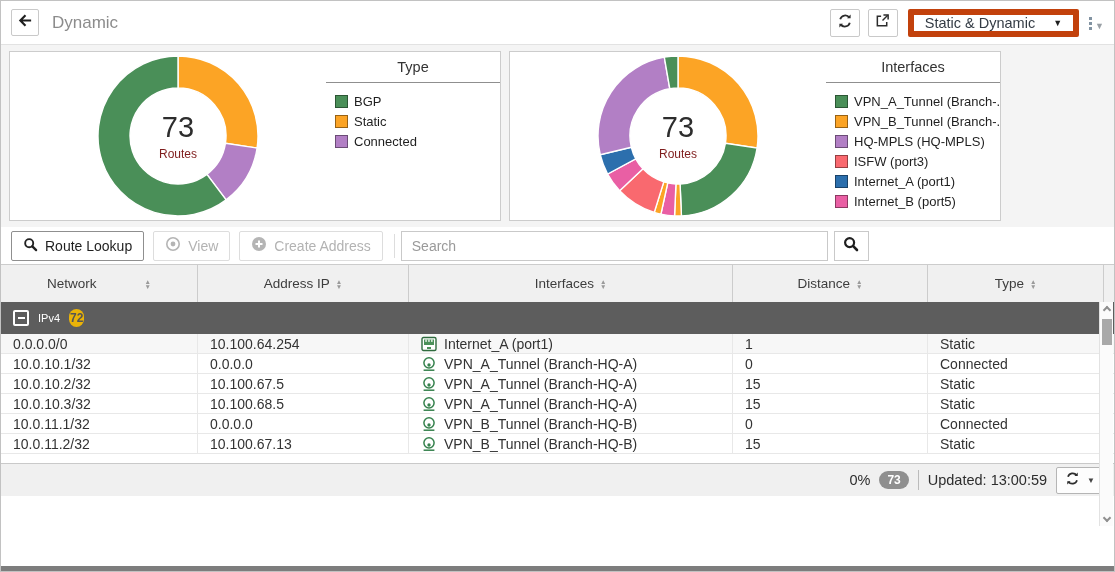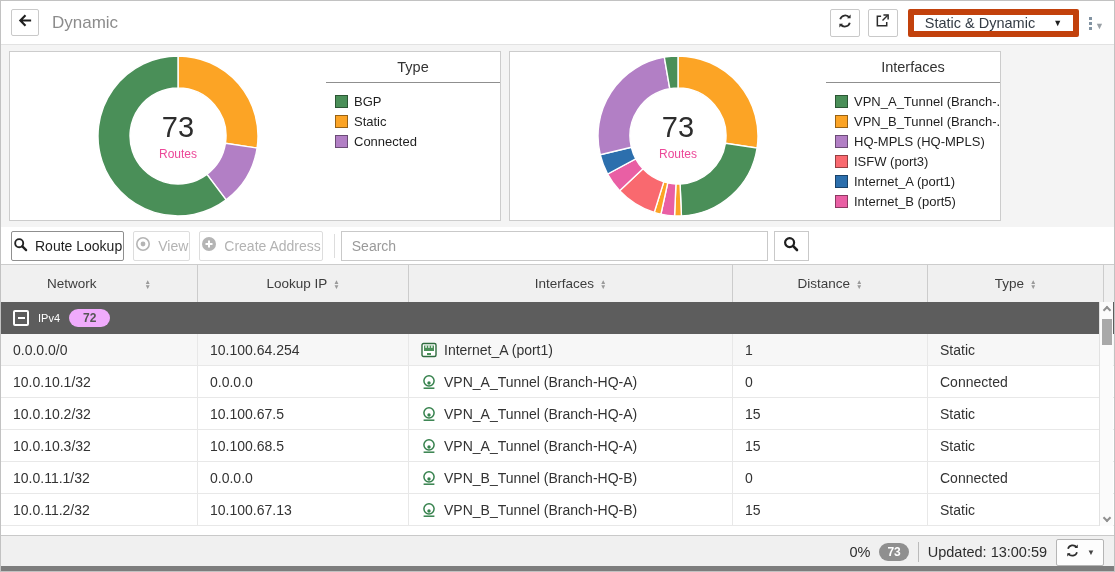--- a/index.html
+++ b/index.html
@@ -25,7 +25,7 @@
   .donut-wrap { position:relative; width:164px; height:164px; margin-left:86px; }
   .donut-center { position:absolute; inset:0; display:flex; flex-direction:column; align-items:center; justify-content:center; pointer-events:none; }
   .donut-center .v { font-size:29px; color:#2d2d2d; }
-  .donut-center .l { font-size:12px; color:#ec4899; margin-top:3px; }
+  .donut-center .l { font-size:12px; color:#7f1d1d; margin-top:3px; }
   .legend { position:absolute; top:7px; right:0; width:174px; }
   .legend-title { text-align:center; font-size:14.5px; color:#333; padding-bottom:7px; border-bottom:1px solid #8f8f8f; margin-bottom:11px; }
   .legend-items { padding-left:9px; }

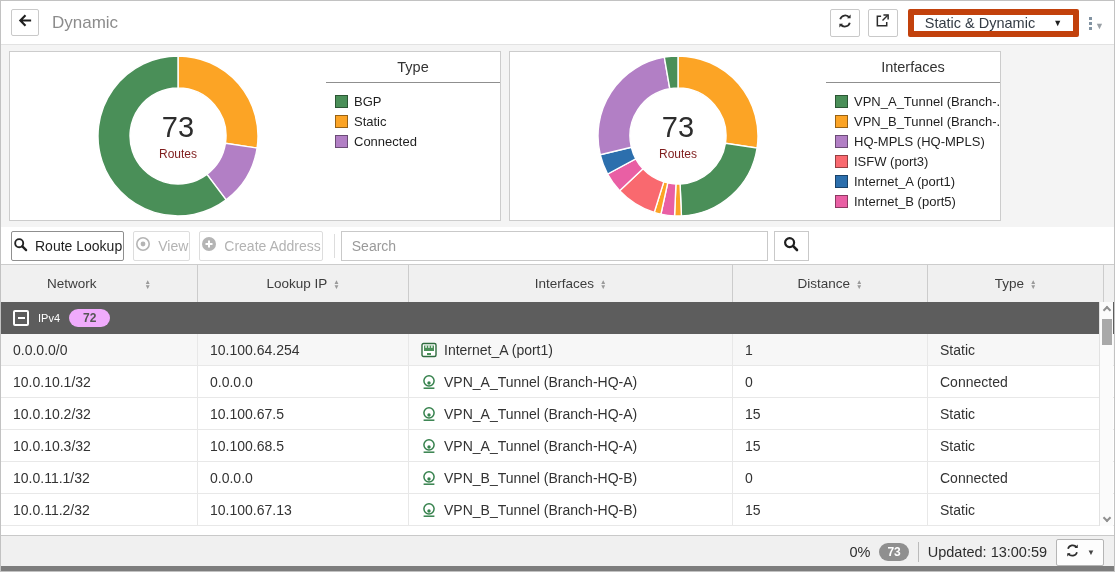--- a/index.html
+++ b/index.html
@@ -34,7 +34,7 @@
 
   
   .toolbar { height:37px; background:#fff; display:flex; align-items:center; padding:0 10px; }
-  .tbtn { height:30px; border:1px solid #8f8f8f; border-radius:2px; background:#fff; display:flex; align-items:center; gap:7px; padding:0 1px; font-size:14px; color:#1f1f1f; margin-right:9px; }
+  .tbtn { height:30px; border:1px solid #8f8f8f; border-radius:2px; background:#fff; display:flex; align-items:center; gap:7px; padding:0 11px; font-size:14px; color:#1f1f1f; margin-right:9px; }
   .tbtn.disabled { border-color:#ddd; color:#b3b3b3; }
   .tb-div { width:1px; height:24px; background:#ddd; margin:0 6px 0 2px; }
   .search-input { width:427px; height:30px; border:1px solid #c9c9c9; padding:0 10px; font-size:14px; color:#333; font-family:"Liberation Sans", sans-serif; outline:none; }

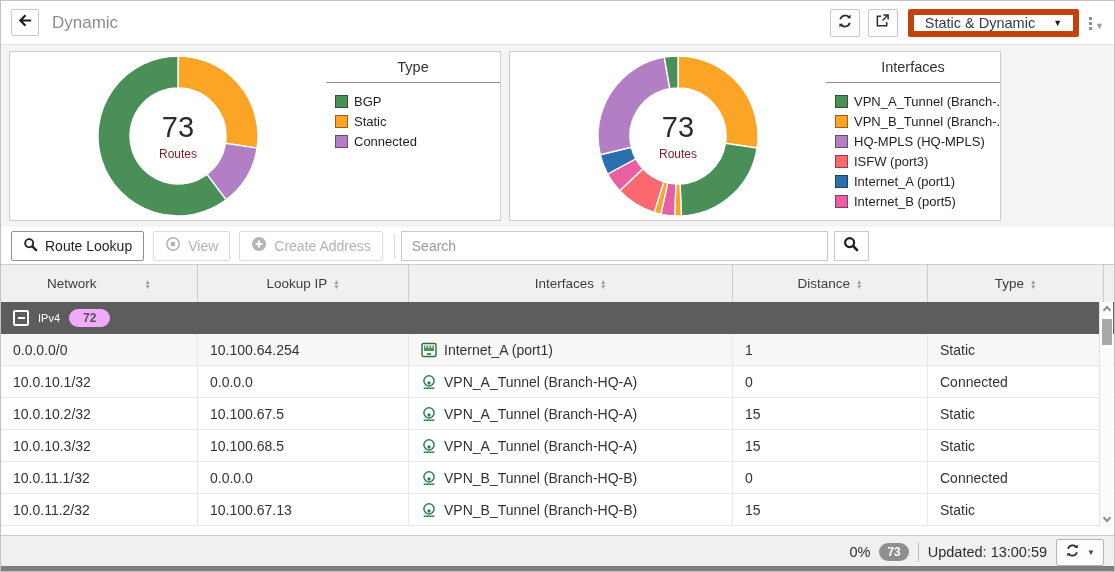--- a/index.html
+++ b/index.html
@@ -254,7 +254,7 @@
         </span>
     </div>
     <div class="th c2">
-      <span>Lookup IP</span>
+      <span>Address IP</span>
       <span class="sort">
           <i>▲</i>
           <i>▼</i>

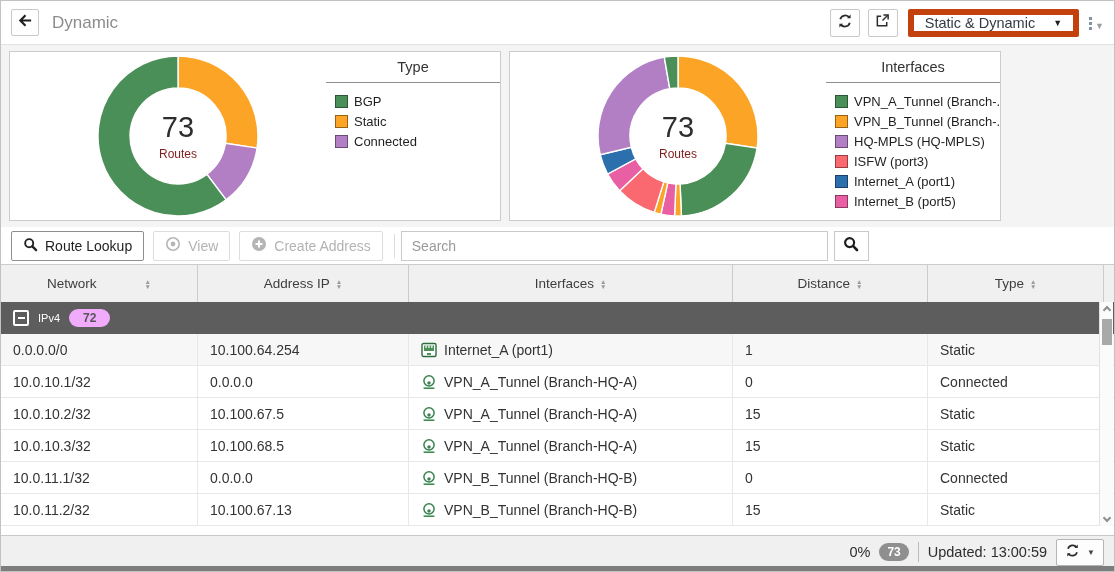--- a/index.html
+++ b/index.html
@@ -52,7 +52,7 @@
   .collapse-icon { width:16px; height:16px; border:2px solid #fff; border-radius:2px; display:flex; align-items:center; justify-content:center; }
   .collapse-icon i { display:block; width:7px; height:2px; background:#fff; }
   .group-label { font-size:11px; color:#fff; }
-  .group-badge { background:#f0abfc; color:#555; font-size:12px; font-weight:bold; border-radius:9px; padding:2px 14px; }
+  .group-badge { background:#eab308; color:#555; font-size:12px; font-weight:bold; border-radius:9px; padding:2px 1px; }
   .tbody .row { height:32px; display:flex; background:#fff; border-bottom:1px solid #e8e8e8; font-size:14px; color:#333; }
   .tbody .row.shaded { background:#f7f7f7; }
   .td { display:flex; align-items:center; padding-left:12px; border-right:1px solid #e8e8e8; overflow:hidden; white-space:nowrap; }

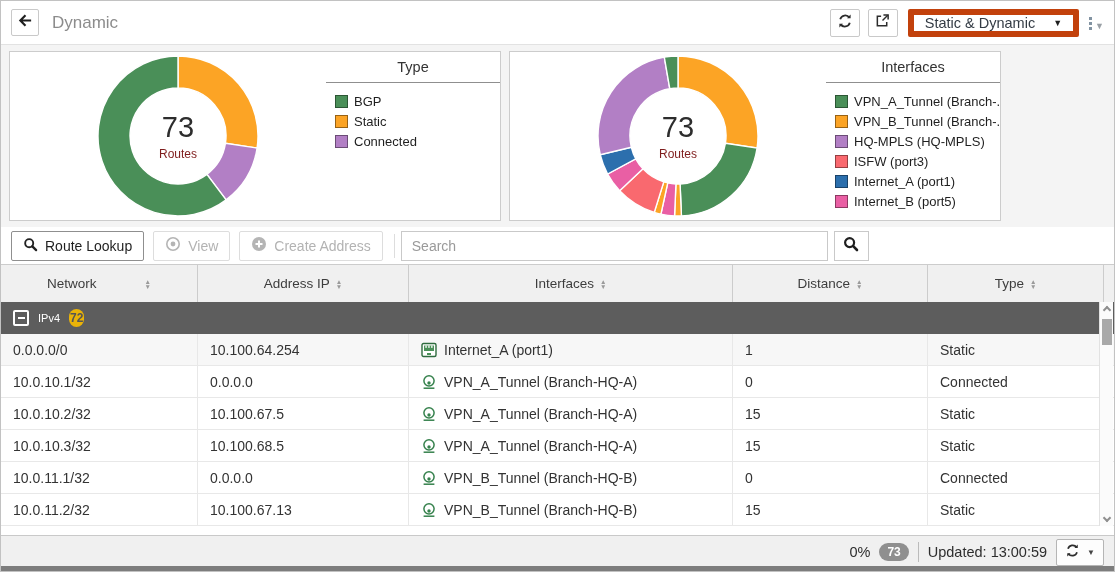--- a/index.html
+++ b/index.html
@@ -53,7 +53,7 @@
   .collapse-icon i { display:block; width:7px; height:2px; background:#fff; }
   .group-label { font-size:11px; color:#fff; }
   .group-badge { background:#eab308; color:#555; font-size:12px; font-weight:bold; border-radius:9px; padding:2px 1px; }
-  .tbody .row { height:32px; display:flex; background:#fff; border-bottom:1px solid #e8e8e8; font-size:14px; color:#333; }
+  .tbody .row { height:20px; display:flex; background:#fff; border-bottom:1px solid #e8e8e8; font-size:14px; color:#333; }
   .tbody .row.shaded { background:#f7f7f7; }
   .td { display:flex; align-items:center; padding-left:12px; border-right:1px solid #e8e8e8; overflow:hidden; white-space:nowrap; }
   .td.c5 { width:173px; border-right:none; }

